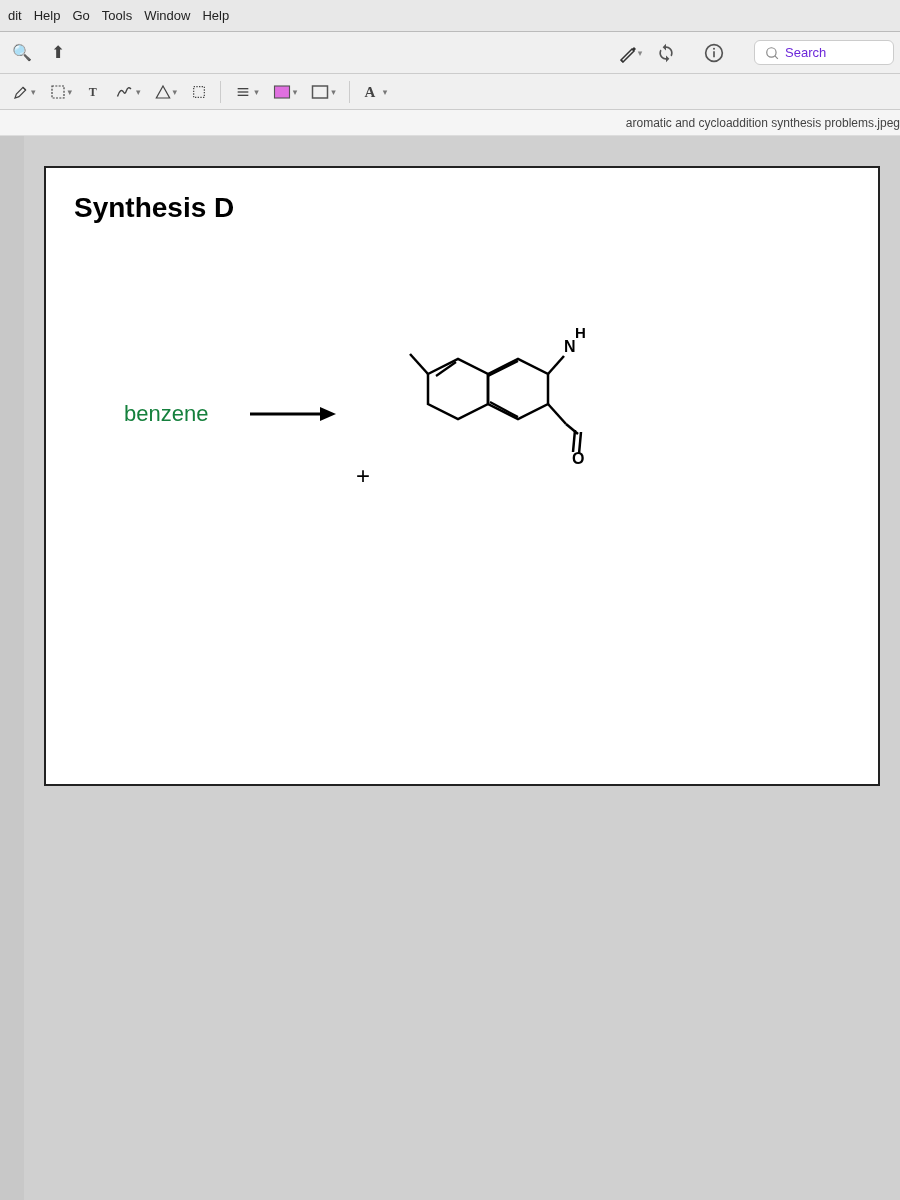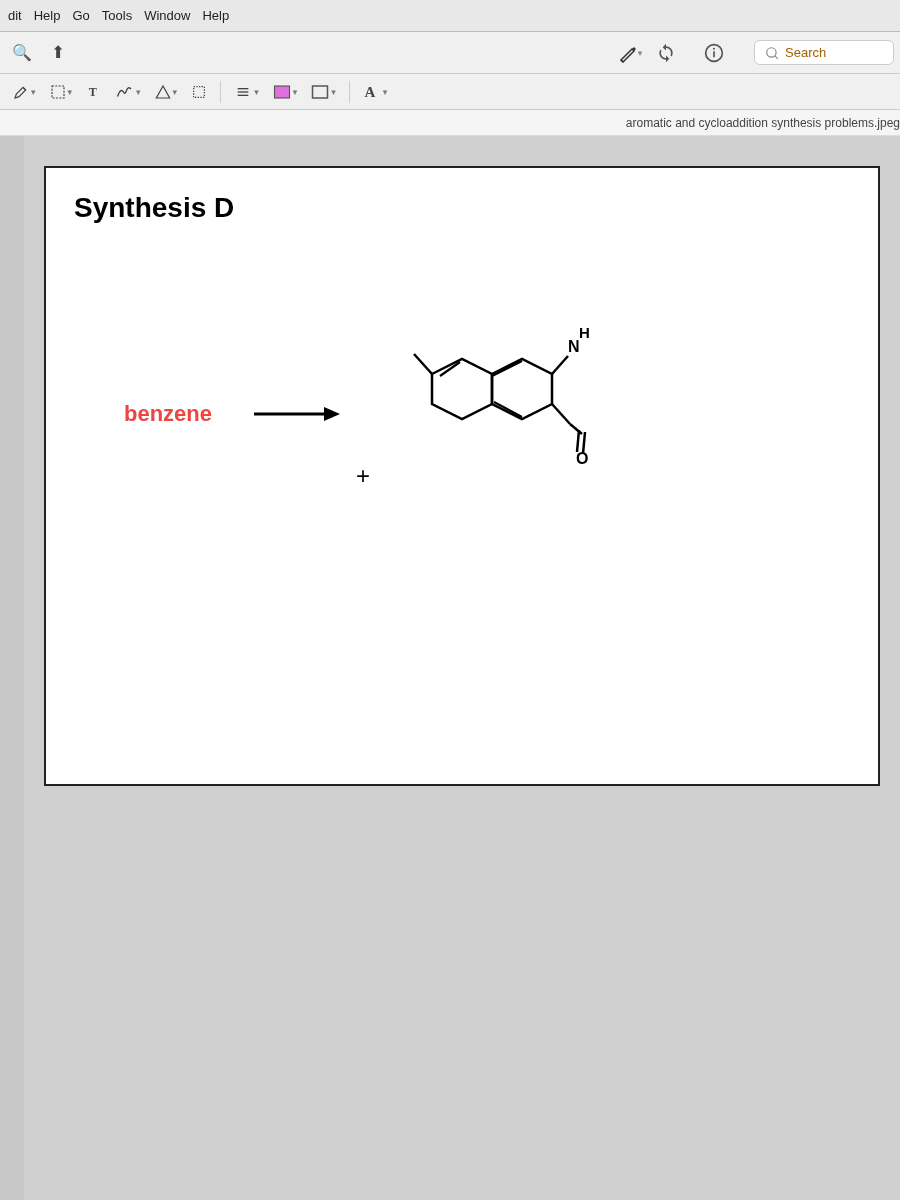--- a/index.html
+++ b/index.html
@@ -232,7 +232,7 @@
       <circle cx="11" cy="11" r="8" fill="none" stroke="#888" stroke-width="2"></circle>
       <line x1="17" y1="17" x2="22" y2="22" stroke="#888" stroke-width="2"></line>
     </svg>
-    <span style="color:#a16207;font-size:13px;">Search</span>
+    <span style="color:#6d28d9;font-size:13px;">Search</span>
   </div>
 </div>
 

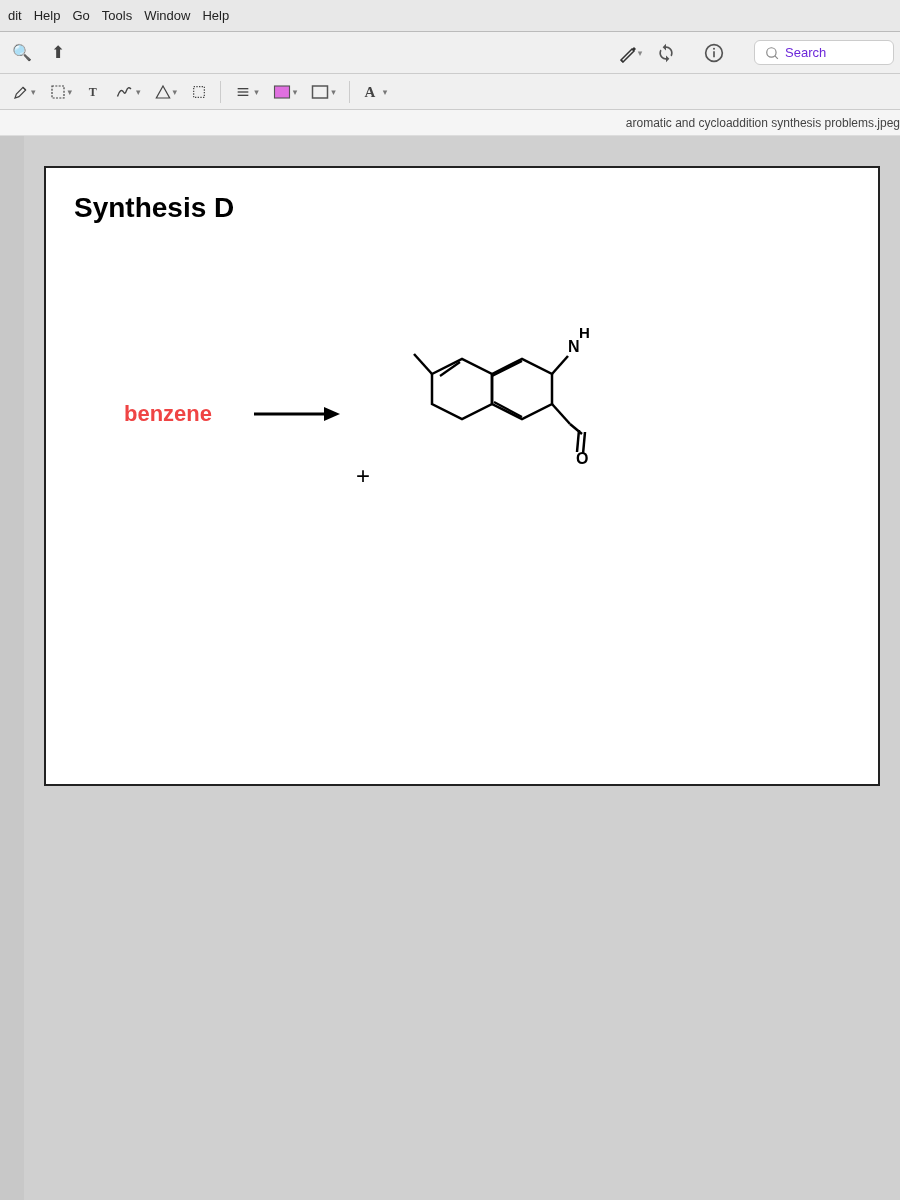--- a/index.html
+++ b/index.html
@@ -166,8 +166,8 @@
 
     .benzene-label {
       font-size: 22px;
-      font-weight: bold;
-      color: #ef4444;
+      font-weight: normal;
+      color: #15803d;
       margin-right: 20px;
     }
 

